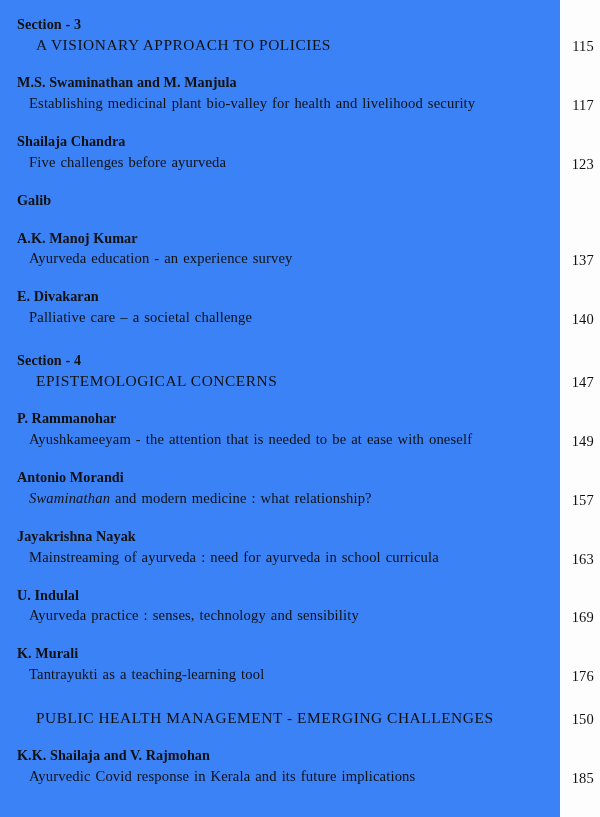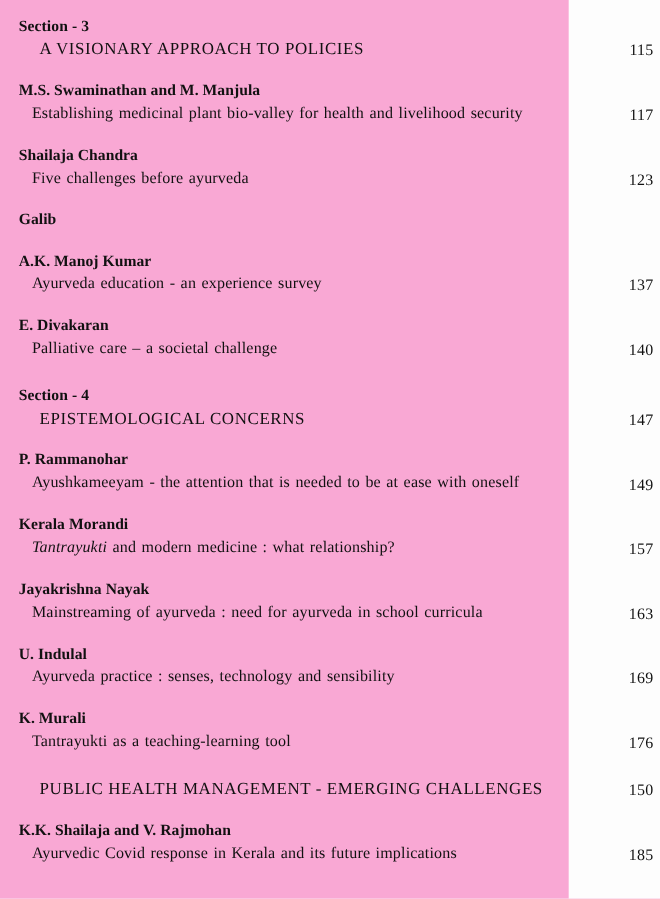--- a/index.html
+++ b/index.html
@@ -17,11 +17,11 @@
 
   .page {
     position: relative;
-    width: 517px;
+    width: 560px;
     height: 817px;
     box-sizing: border-box;
     padding: 14px 22px 0 17px;
-    background: #f9a8d4;
+    background: #3b82f6;
   }
 
   

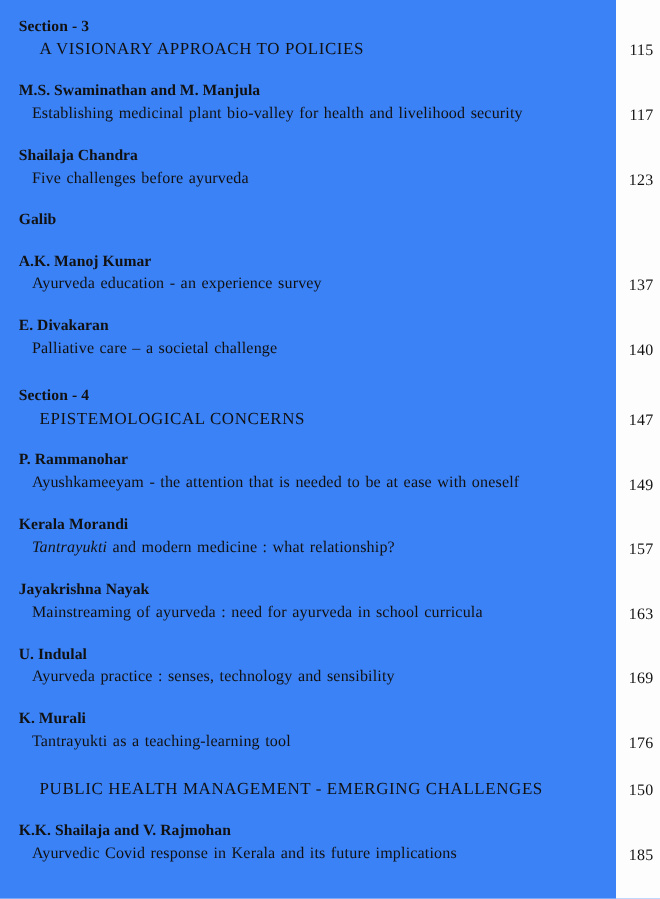--- a/index.html
+++ b/index.html
@@ -189,7 +189,7 @@
         </div>
         <div class="entry">
           <div class="row">
-            <div class="textcol entry-authors">Kerala Morandi</div>
+            <div class="textcol entry-authors">Antonio Morandi</div>
             <div class="pagecol"></div>
           </div>
           <div class="row">

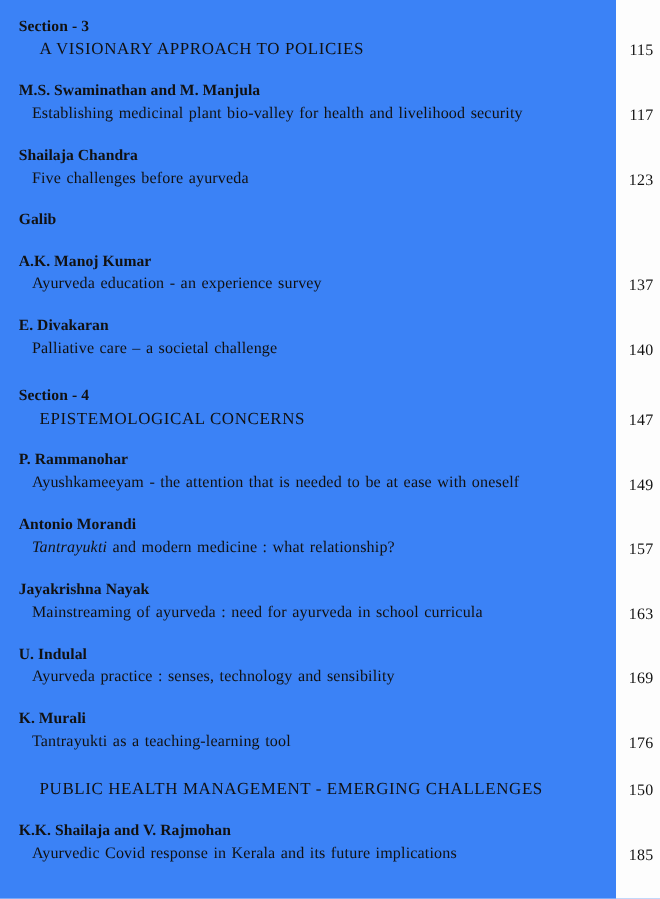--- a/index.html
+++ b/index.html
@@ -194,7 +194,7 @@
           </div>
           <div class="row">
             <div class="textcol entry-title">
-              <span class="title-line"><span class="ital">Tantrayukti</span><span> and modern medicine : what relationship?</span></span>
+              <span class="title-line"><span class="ital">Swaminathan</span><span> and modern medicine : what relationship?</span></span>
             </div>
             <div class="pagecol align-last">157</div>
           </div>

